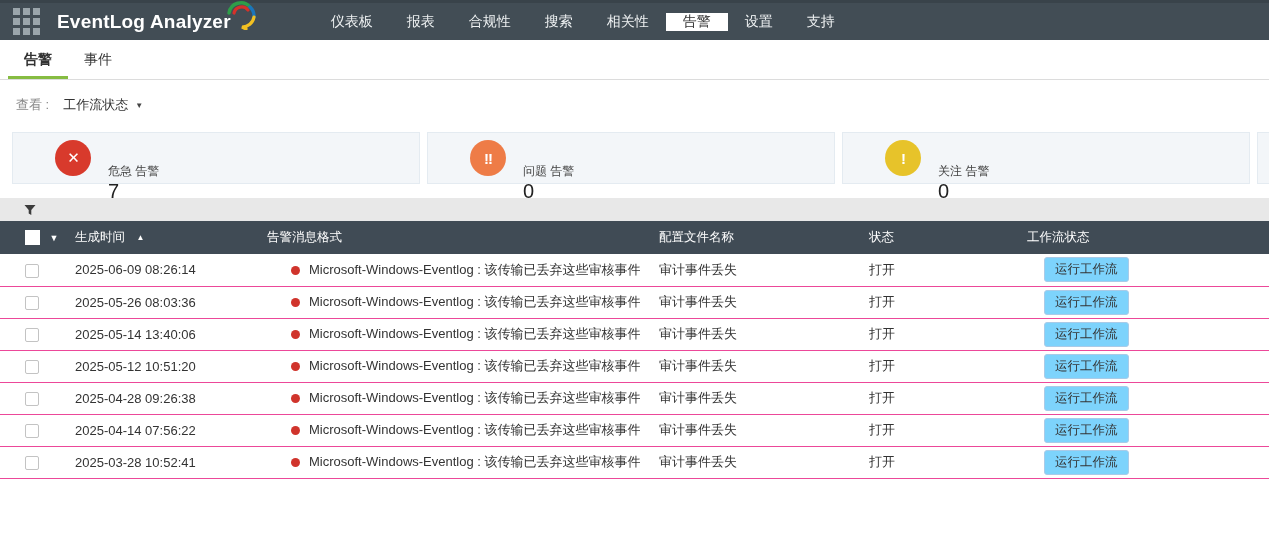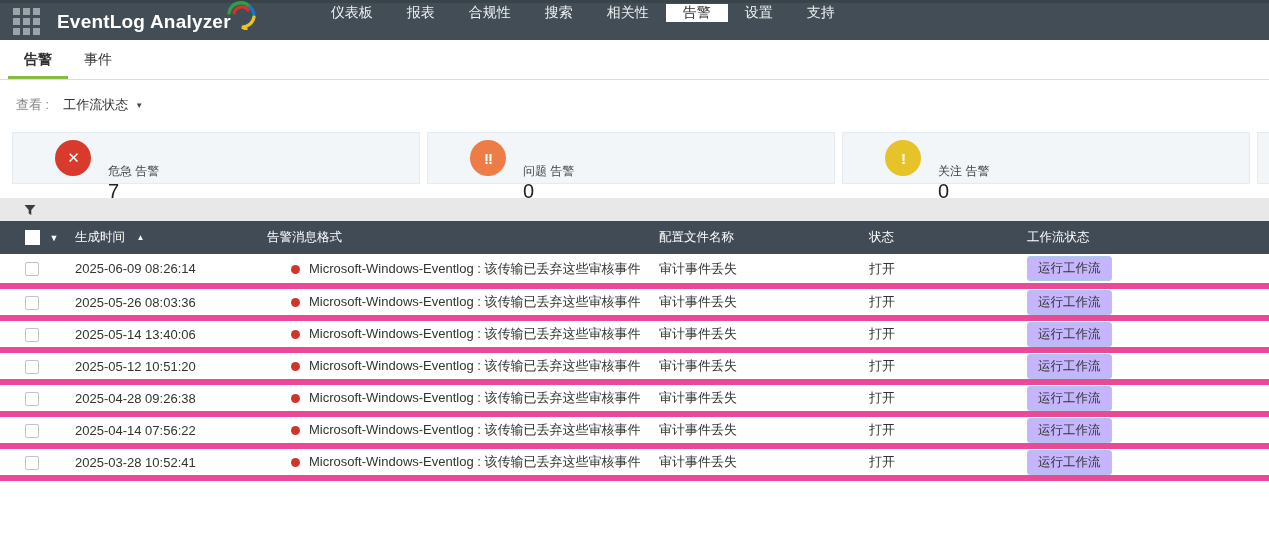--- a/index.html
+++ b/index.html
@@ -15,7 +15,7 @@
   .logo { display:flex; align-items:center; margin-left:17px; }
   .logo-text { color:#fff; font-size:19px; font-weight:bold; letter-spacing:.2px; }
   .logo-swoosh { margin-left:-6px; margin-top:-14px; }
-  .mainnav { display:flex; align-items:flex-start; height:36px; margin-left:55px;
+  .mainnav { display:flex; align-items:center; height:36px; margin-left:55px;
     align-self:flex-end; }
   .mainnav .nav-item { color:#eef1f2; font-size:14px; padding:0 17px; display:flex;
     align-items:center; cursor:pointer; white-space:nowrap; }

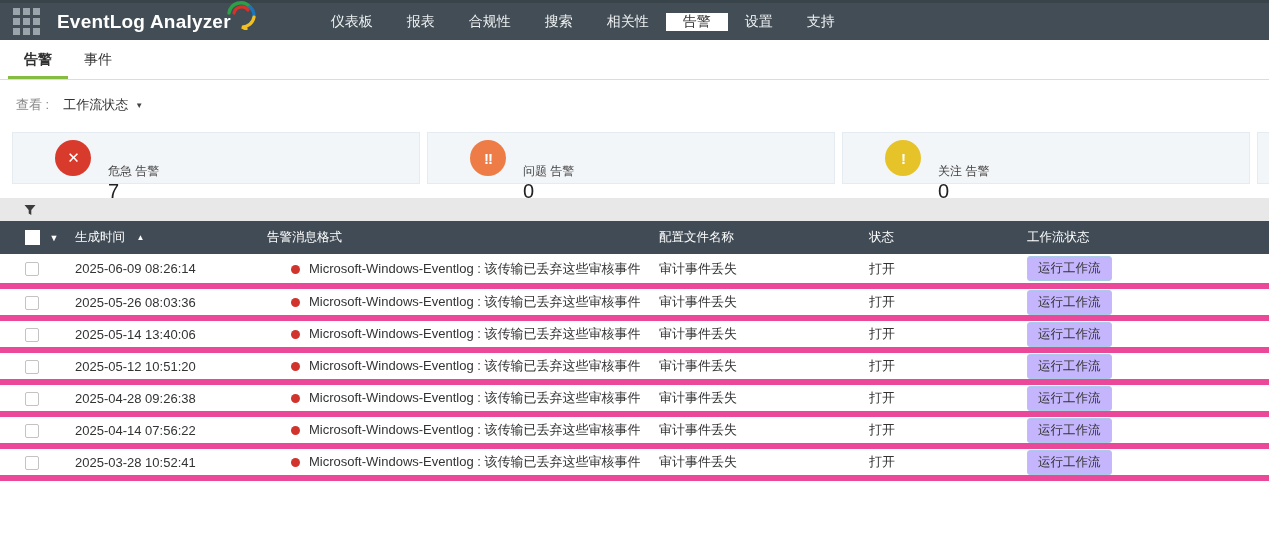--- a/index.html
+++ b/index.html
@@ -57,7 +57,7 @@
   thead th { background:#404b55; height:33px; color:#fff; font-size:12.5px; font-weight:normal;
     text-align:left; padding-left:19px; white-space:nowrap; }
   th.c-check, td.c-check { padding-left:25px; }
-  tbody td { height:32px; border-bottom:6px solid #ec4899; font-size:13px; color:#333;
+  tbody td { height:32px; border-bottom:1px solid #ec4899; font-size:13px; color:#333;
     padding-left:19px; white-space:nowrap; overflow:hidden; }
   .hdr-cb { display:inline-block; width:15px; height:15px; background:#fff; vertical-align:middle; }
   .hdr-caret { color:#fff; font-size:9px; margin-left:6px; vertical-align:middle; cursor:pointer; }

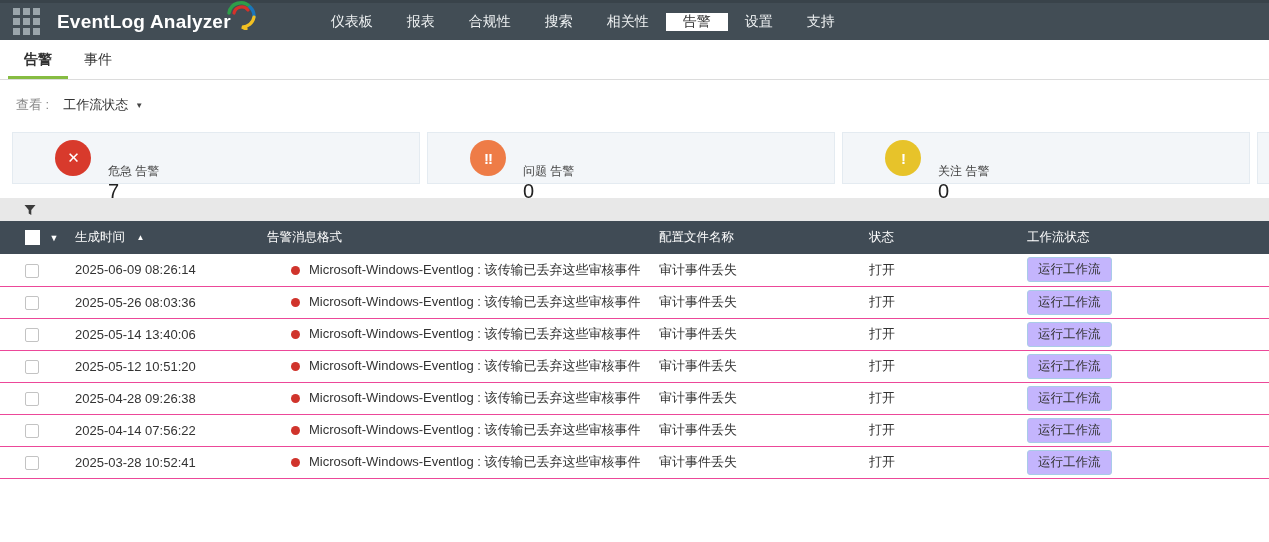--- a/index.html
+++ b/index.html
@@ -67,8 +67,8 @@
   td.c-msg { padding-left:43px; }
   .dot { display:inline-block; width:9px; height:9px; border-radius:50%; background:#d0342c;
     margin-right:9px; vertical-align:middle; }
-  .wf-btn { font-family:inherit; font-size:12.5px; color:#333; background:#c4b5fd;
-    border:1px solid #a9cbe8; border-radius:3px; padding:3px 10px; cursor:pointer; }
+  .wf-btn { font-family:inherit; font-size:12.5px; color:#333; background:#7dd3fc;
+    border:1px solid #a9cbe8; border-radius:3px; padding:3px 10px; cursor:pointer;margin-left:17px; }
 </style>
 </head>
 <body>

